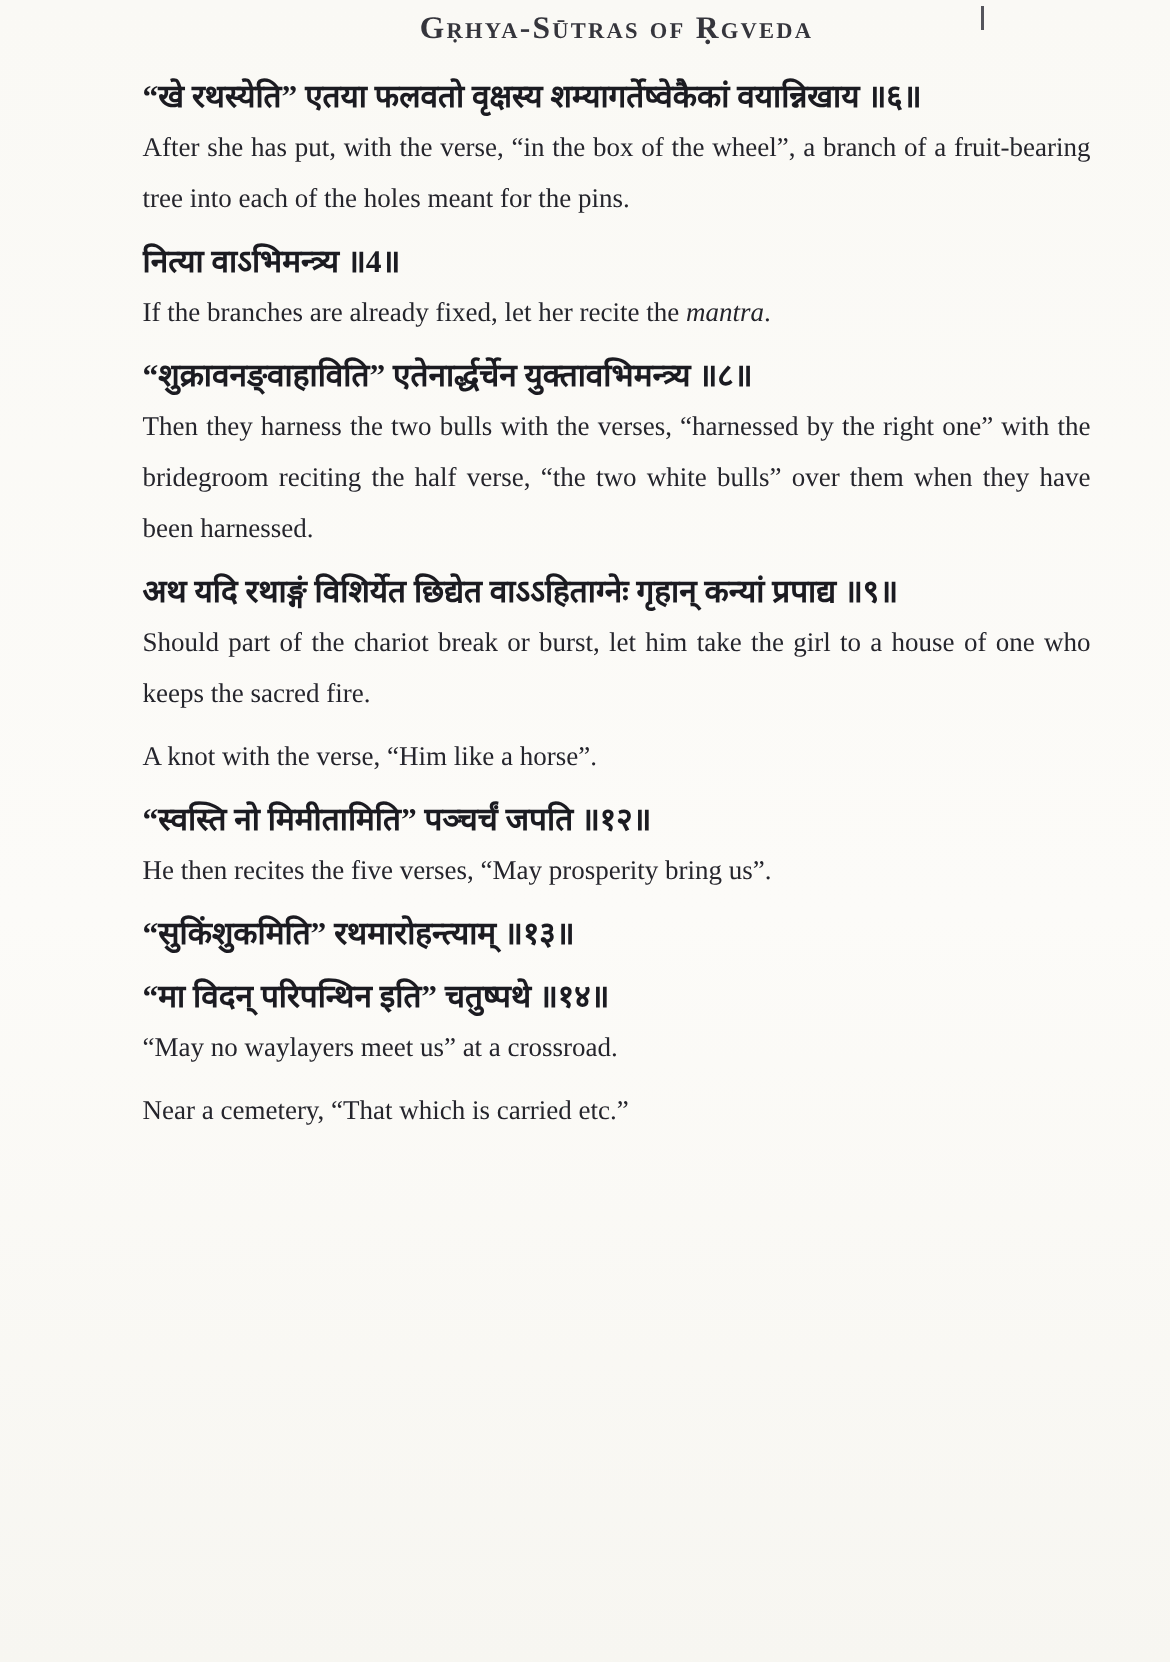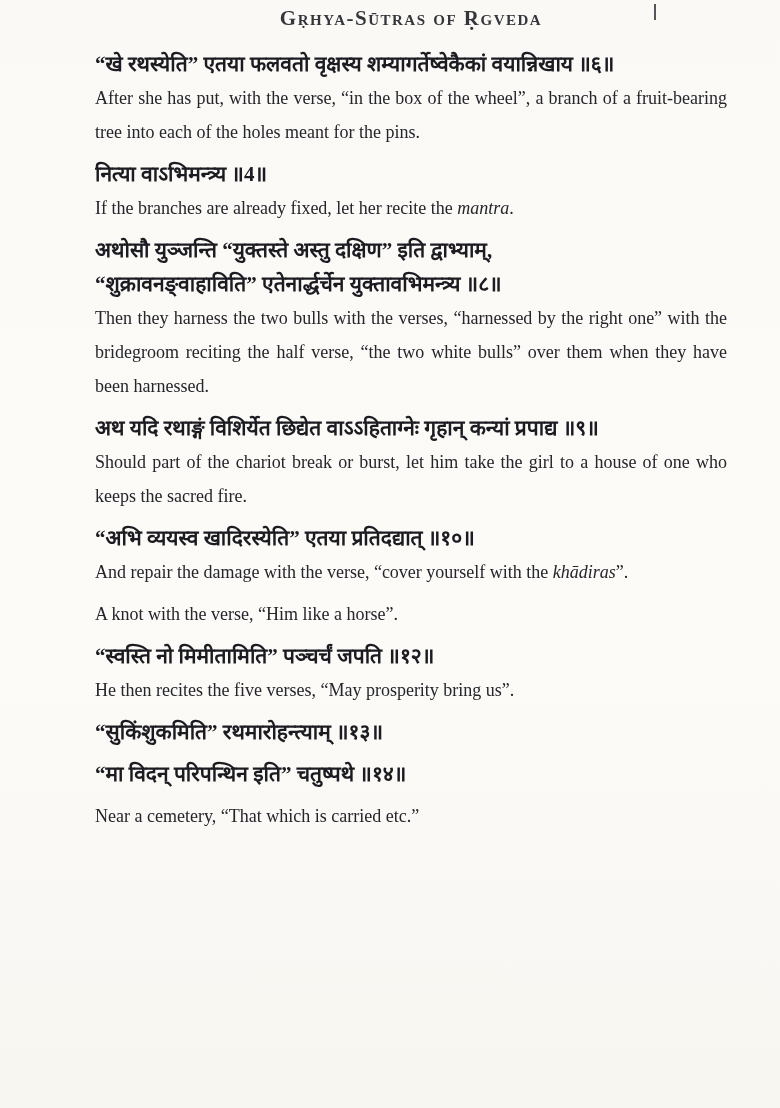--- a/index.html
+++ b/index.html
@@ -73,7 +73,6 @@
   </section>
 
   <section class="verse">
-    <p class="sa">अथोसौ युञ्जन्ति “युक्तस्ते अस्तु दक्षिण” इति द्वाभ्याम्,</p>
     <p class="sa">“शुक्रावनङ्वाहाविति” एतेनार्द्धर्चेन युक्तावभिमन्त्र्य ॥८॥</p>
     <p class="en"><span>Then they harness the two bulls with the verses, “harnessed by the right one” with the bridegroom reciting the half verse, “the two white bulls” over them when they have been harnessed.</span></p>
   </section>

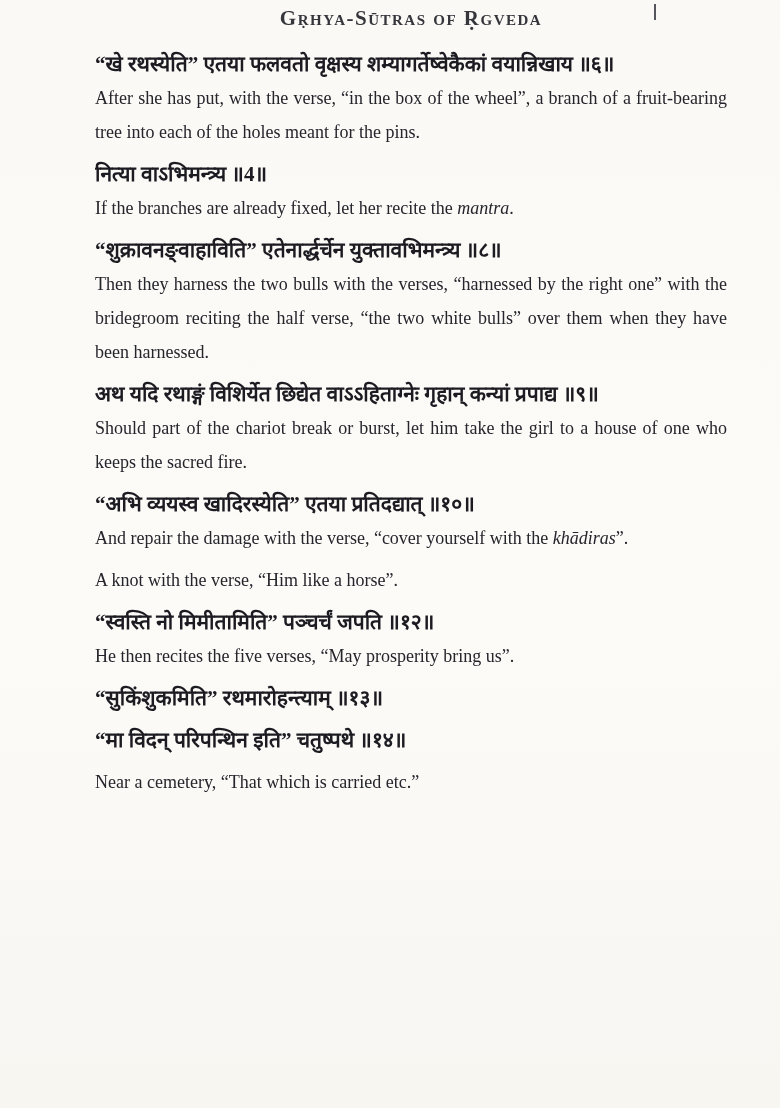--- a/index.html
+++ b/index.html
@@ -82,10 +82,6 @@
     <p class="en"><span>Should part of the chariot break or burst, let him take the girl to a house of one who keeps the sacred fire.</span></p>
   </section>
 
-  <section class="verse">
-    <p class="sa">“अभि व्ययस्व खादिरस्येति” एतया प्रतिदद्यात् ॥१०॥</p>
-    <p class="en"><span>And repair the damage with the verse, “cover yourself with the </span><i>khādiras</i><span>”.</span></p>
-  </section>
 
   <section class="verse">
     <p class="en"><span>A knot with the verse, “Him like a horse”.</span></p>

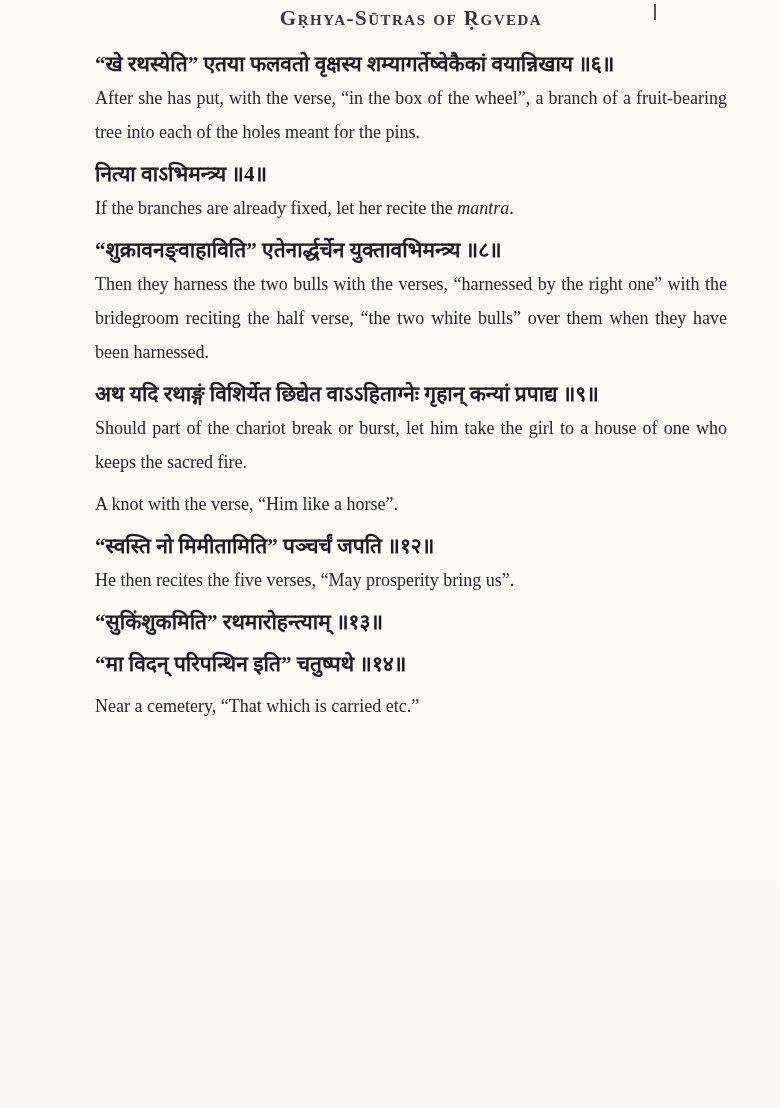--- a/index.html
+++ b/index.html
@@ -98,6 +98,7 @@
 
   <section class="verse">
     <p class="sa">“मा विदन् परिपन्थिन इति” चतुष्पथे ॥१४॥</p>
+    <p class="en"><span>“May no waylayers meet us” at a crossroad.</span></p>
   </section>
 
   <section class="verse">

